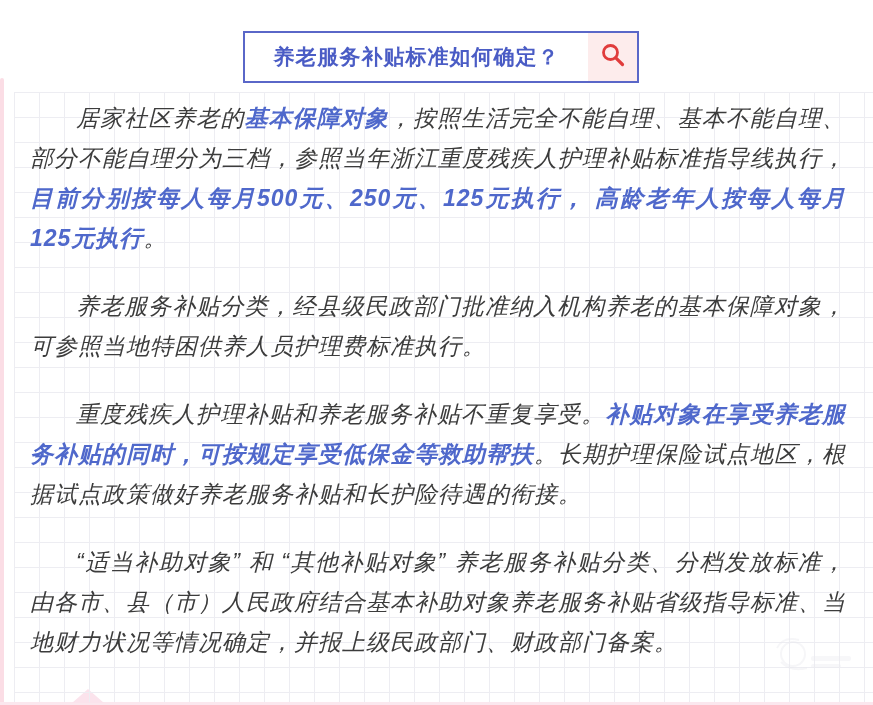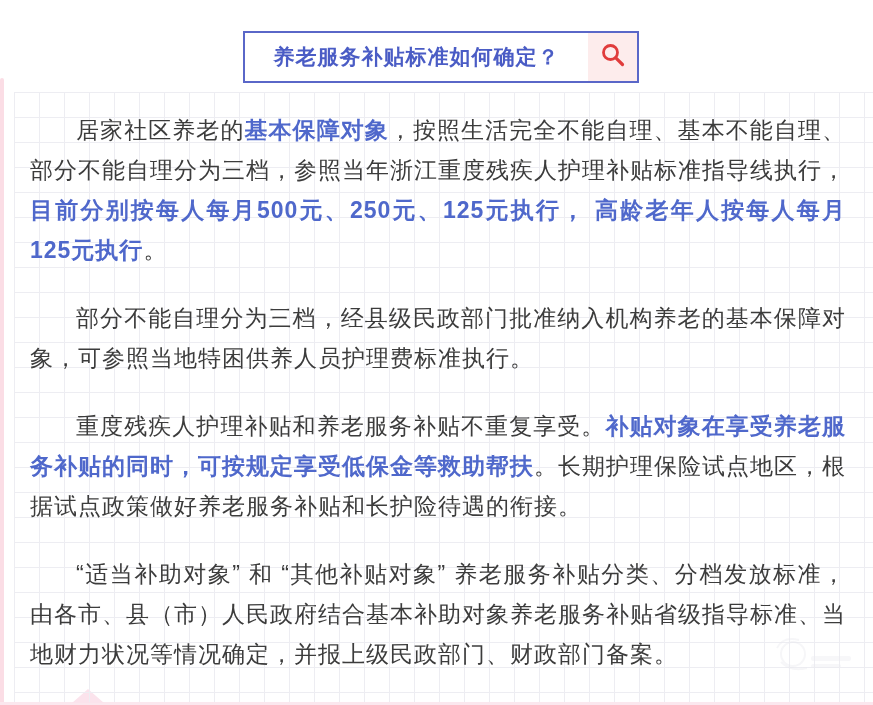--- a/index.html
+++ b/index.html
@@ -52,7 +52,7 @@
     color:#3c3c3c;font-size:23px;line-height:40px;letter-spacing:1px;
     text-align:justify;
   }
-  .article p{margin:12px 0 28px 0;text-indent:2em;}
+  .article p{margin:0 0 28px 0;text-indent:2em;font-style:italic;}
   .em{color:#4f68cb;font-weight:bold;}
 </style>
 </head>

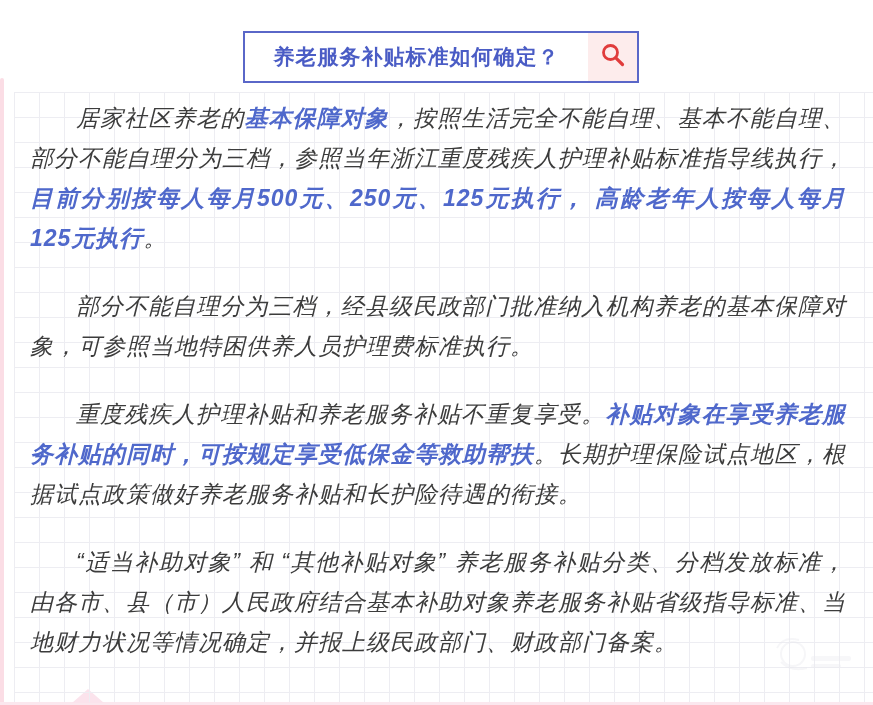--- a/index.html
+++ b/index.html
@@ -77,7 +77,7 @@
 <div class="sheet">
   <div class="article">
     <p><span>居家社区养老的</span><span class="em">基本保障对象</span><span>，按照生活完全不能自理、基本不能自理、部分不能自理分为三档，参照当年浙江重度残疾人护理补贴标准指导线执行，</span><span class="em">目前分别按每人每月500元、250元、125元执行， 高龄老年人按每人每月125元执行</span><span>。</span></p>
-    <p><span>部分不能自理分为三档，经县级民政部门批准纳入机构养老的基本保障对象，可参照当地特困供养人员护理费标准执行。</span></p>
+    <p><span>养老服务补贴分类，经县级民政部门批准纳入机构养老的基本保障对象，可参照当地特困供养人员护理费标准执行。</span></p>
     <p><span>重度残疾人护理补贴和养老服务补贴不重复享受。</span><span class="em">补贴对象在享受养老服务补贴的同时，可按规定享受低保金等救助帮扶</span><span>。长期护理保险试点地区，根据试点政策做好养老服务补贴和长护险待遇的衔接。</span></p>
     <p><span>“适当补助对象” 和 “其他补贴对象” 养老服务补贴分类、分档发放标准，由各市、县（市）人民政府结合基本补助对象养老服务补贴省级指导标准、当地财力状况等情况确定，并报上级民政部门、财政部门备案。</span></p>
   </div>

